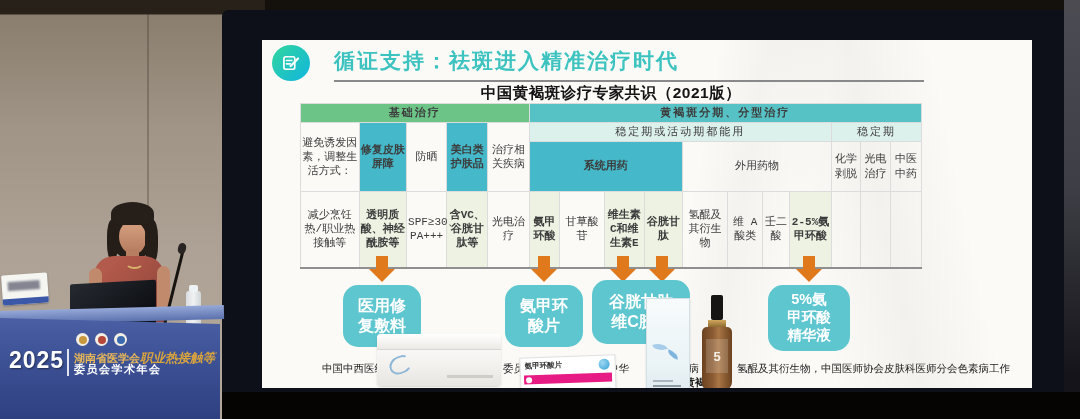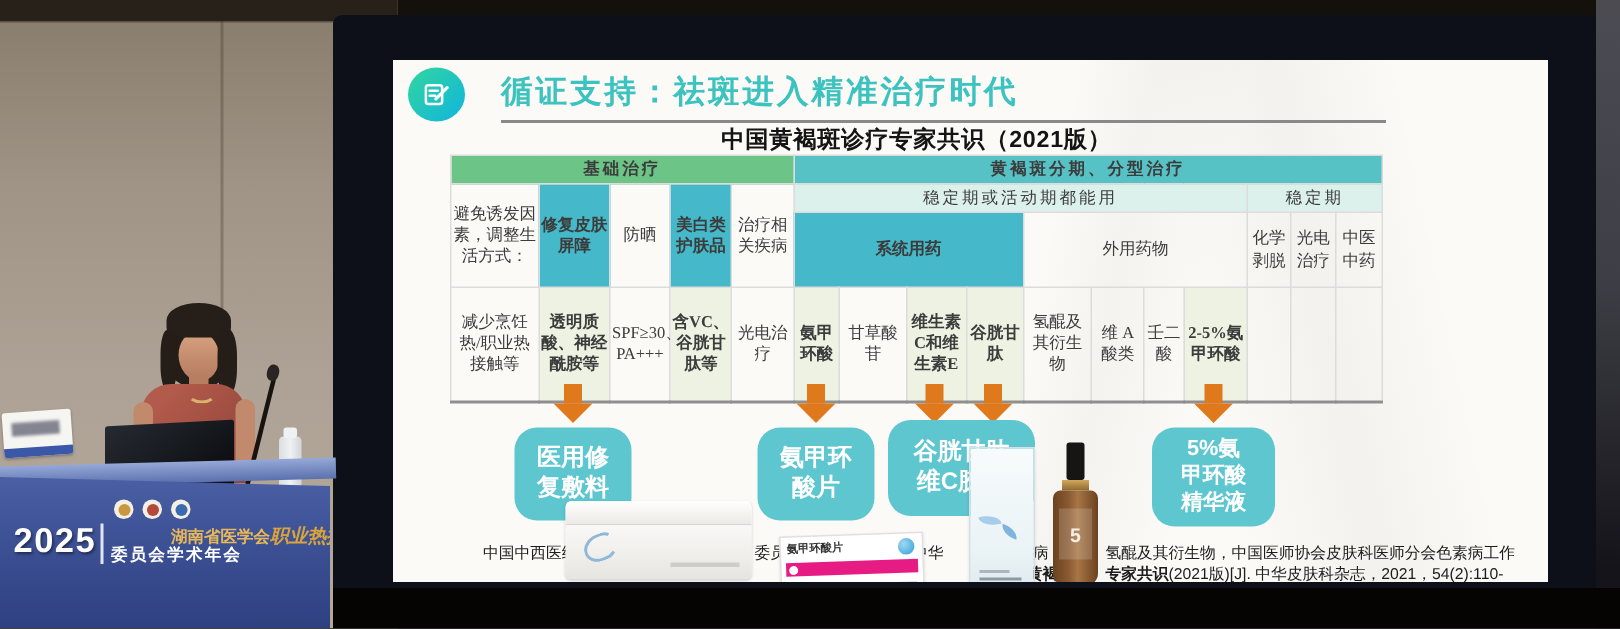--- a/index.html
+++ b/index.html
@@ -32,7 +32,7 @@
   table.consensus{position:absolute;left:38px;top:63px;width:622px;border-collapse:collapse;
         table-layout:fixed;border-bottom:2px solid #8f8f8f;}
   table.consensus td{border:1px solid #dcdcdc;text-align:center;vertical-align:middle;padding:0 1px;
-        font-size:11px;color:#3c3c3c;font-family:Liberation Serif, serif;line-height:1.28;}
+        font-size:11px;color:#3c3c3c;font-family:Liberation Mono, monospace;line-height:1.28;}
   td.hd-green{background:#6cc487;color:#fff;font-weight:bold;font-size:12px;letter-spacing:2px;
         font-family:"Liberation Sans",sans-serif;}
   td.hd-teal{background:#57c2c5;color:#fff;font-weight:bold;font-size:12px;letter-spacing:2px;

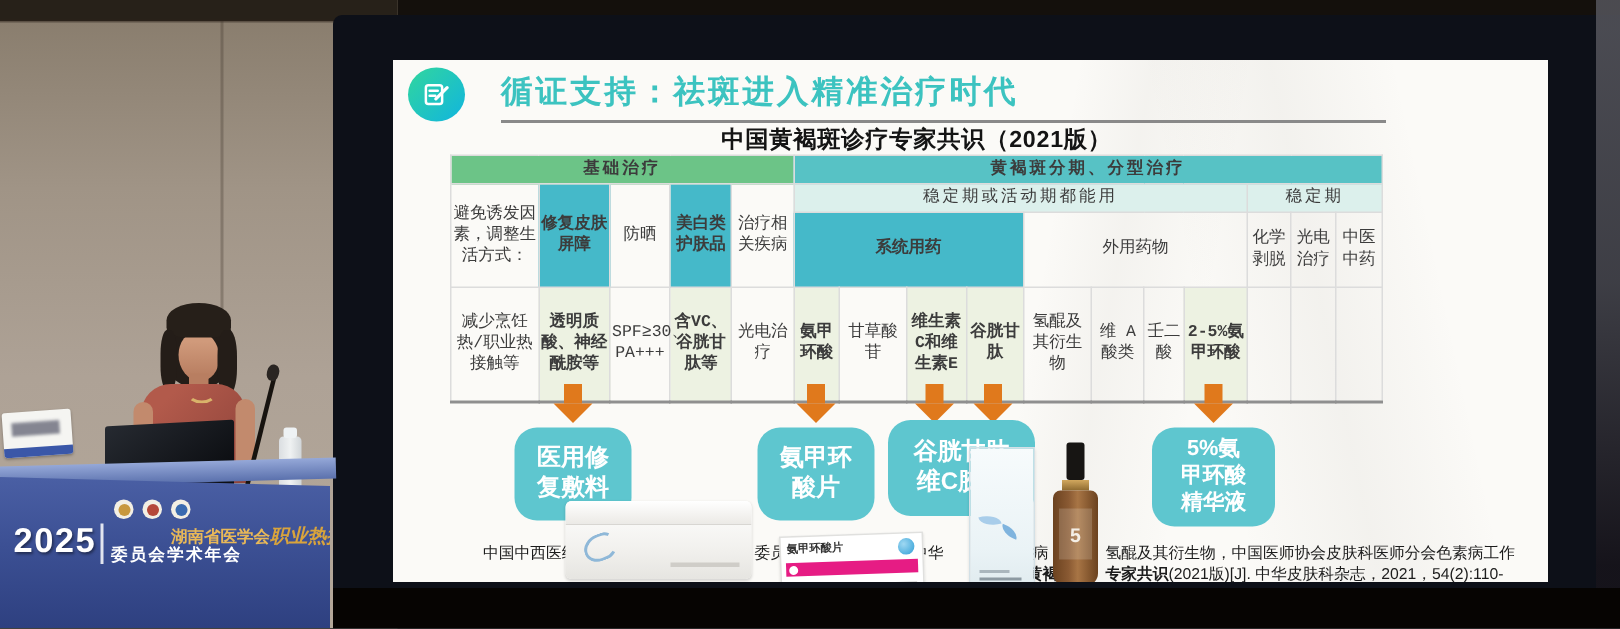--- a/index.html
+++ b/index.html
@@ -129,7 +129,7 @@
         letter-spacing:1px;text-shadow:1px 1px 2px rgba(0,0,0,.45);text-align:right;}
   .divider{position:absolute;left:67px;top:31px;width:2px;height:27px;background:rgba(255,255,255,.85);}
   .org1{position:absolute;left:74px;top:30px;white-space:nowrap;}
-  .org1 .nm{font-size:11px;font-weight:bold;color:#e8b858;margin-left:40px;}
+  .org1 .nm{font-size:11px;font-weight:bold;color:#e8b858;}
   .org1 .sp{font-size:12.5px;font-weight:bold;font-style:italic;color:#d9a43c;font-family:"Liberation Serif",serif;}
   .org2{position:absolute;left:74px;top:44px;font-size:11px;font-weight:bold;color:#ffffff;letter-spacing:1.5px;}
 </style>

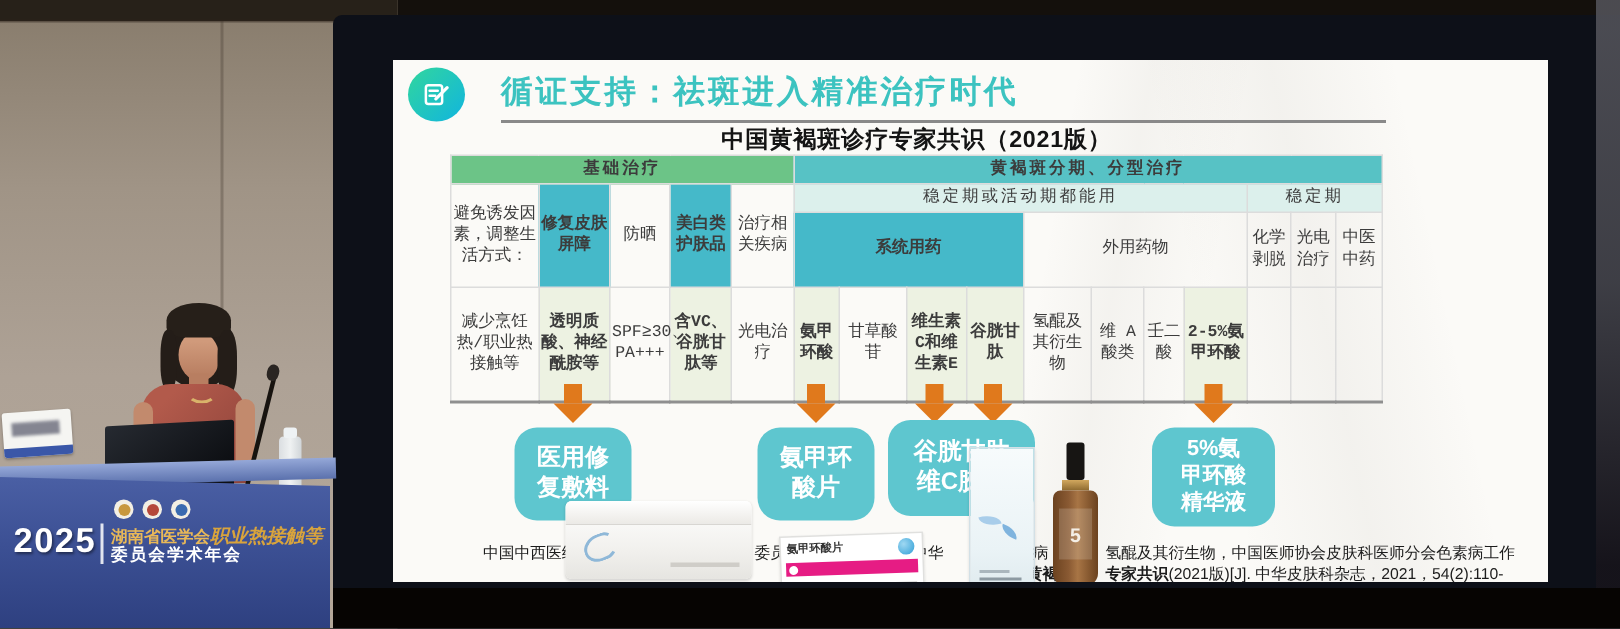--- a/index.html
+++ b/index.html
@@ -255,7 +255,6 @@
     <span class="cite" style="left:416px;top:322px">性病</span>
     <span class="cite" style="left:475px;top:322px">氢醌及其衍生物，中国医师协会皮肤科医师分会色素病工作</span>
     <span class="cite" style="left:412px;top:336px;font-weight:bold">国黄褐</span>
-    <span class="cite" style="left:475px;top:336px"><b>专家共识</b><span>(2021版)[J]. 中华皮肤科杂志，2021，54(2):110-</span></span>
 
     <div class="jar">
       <div class="lid"></div>

